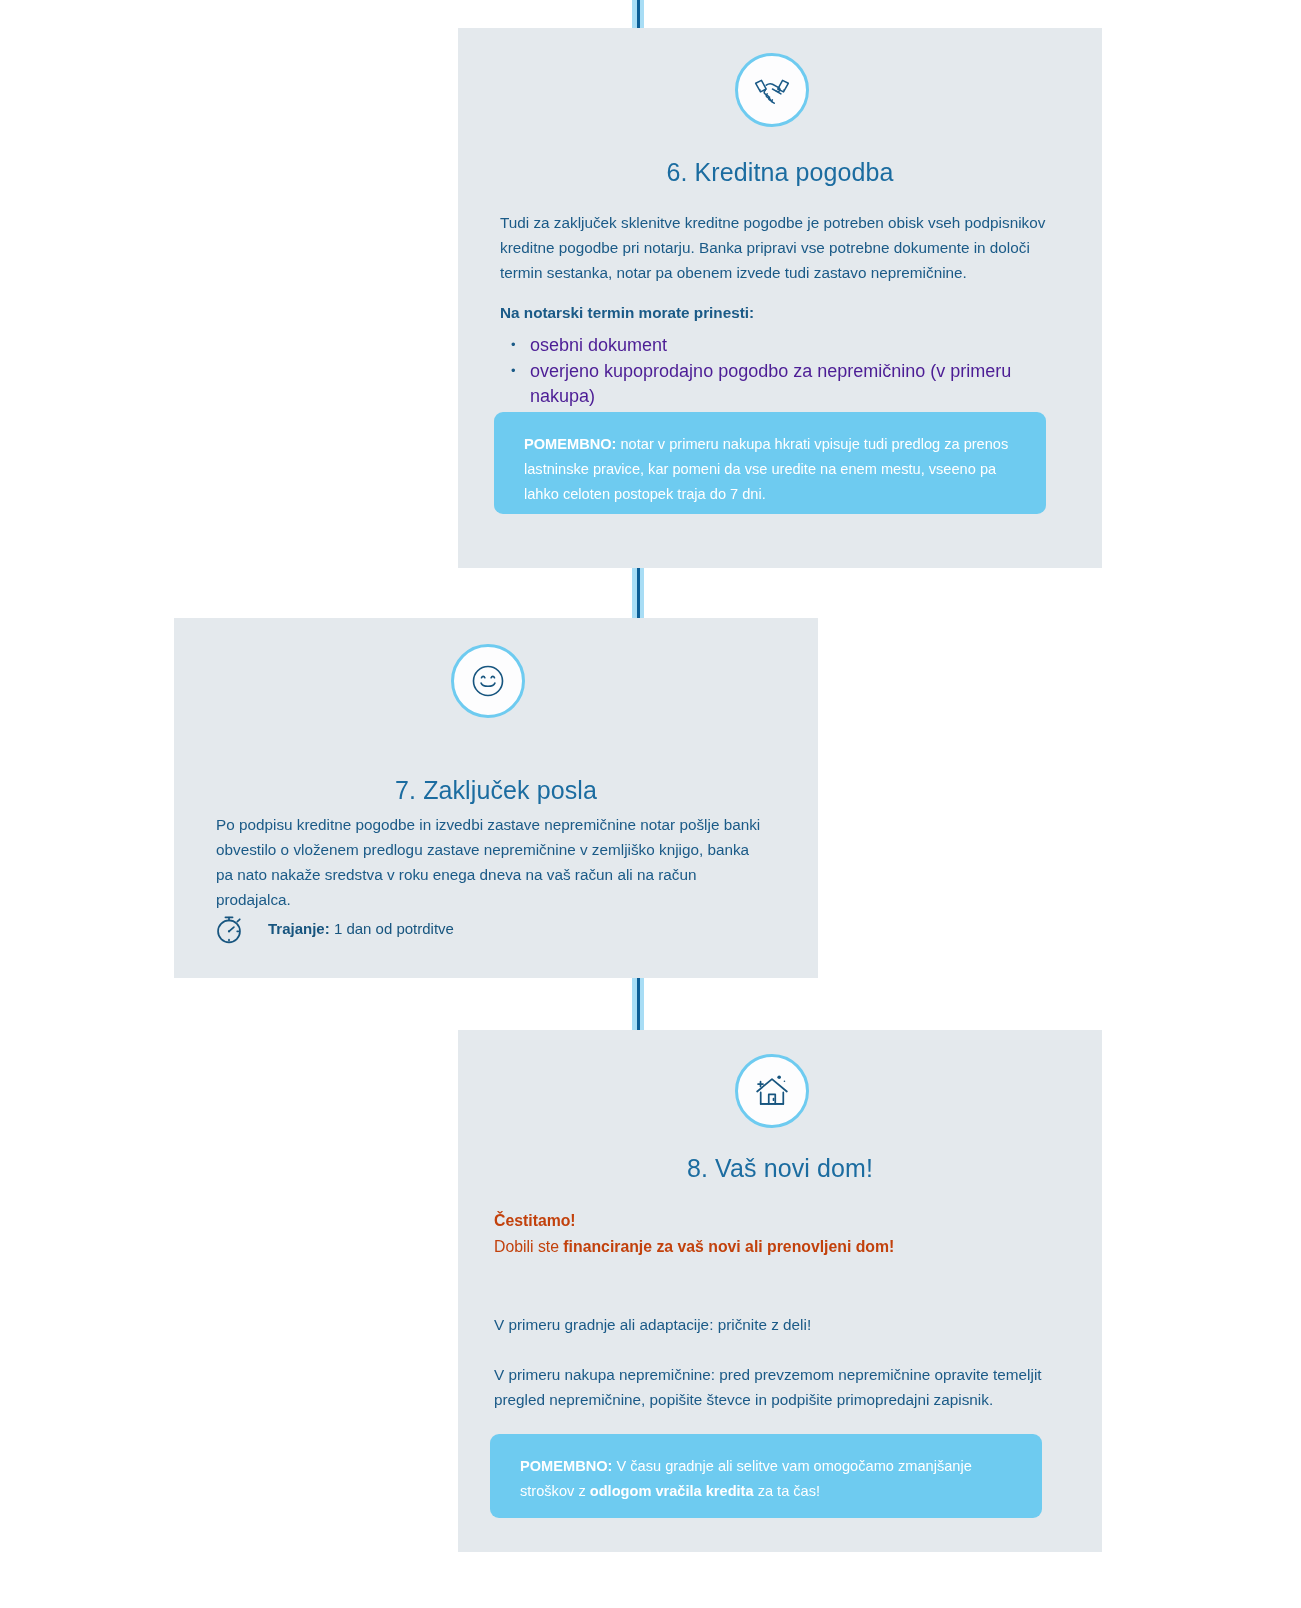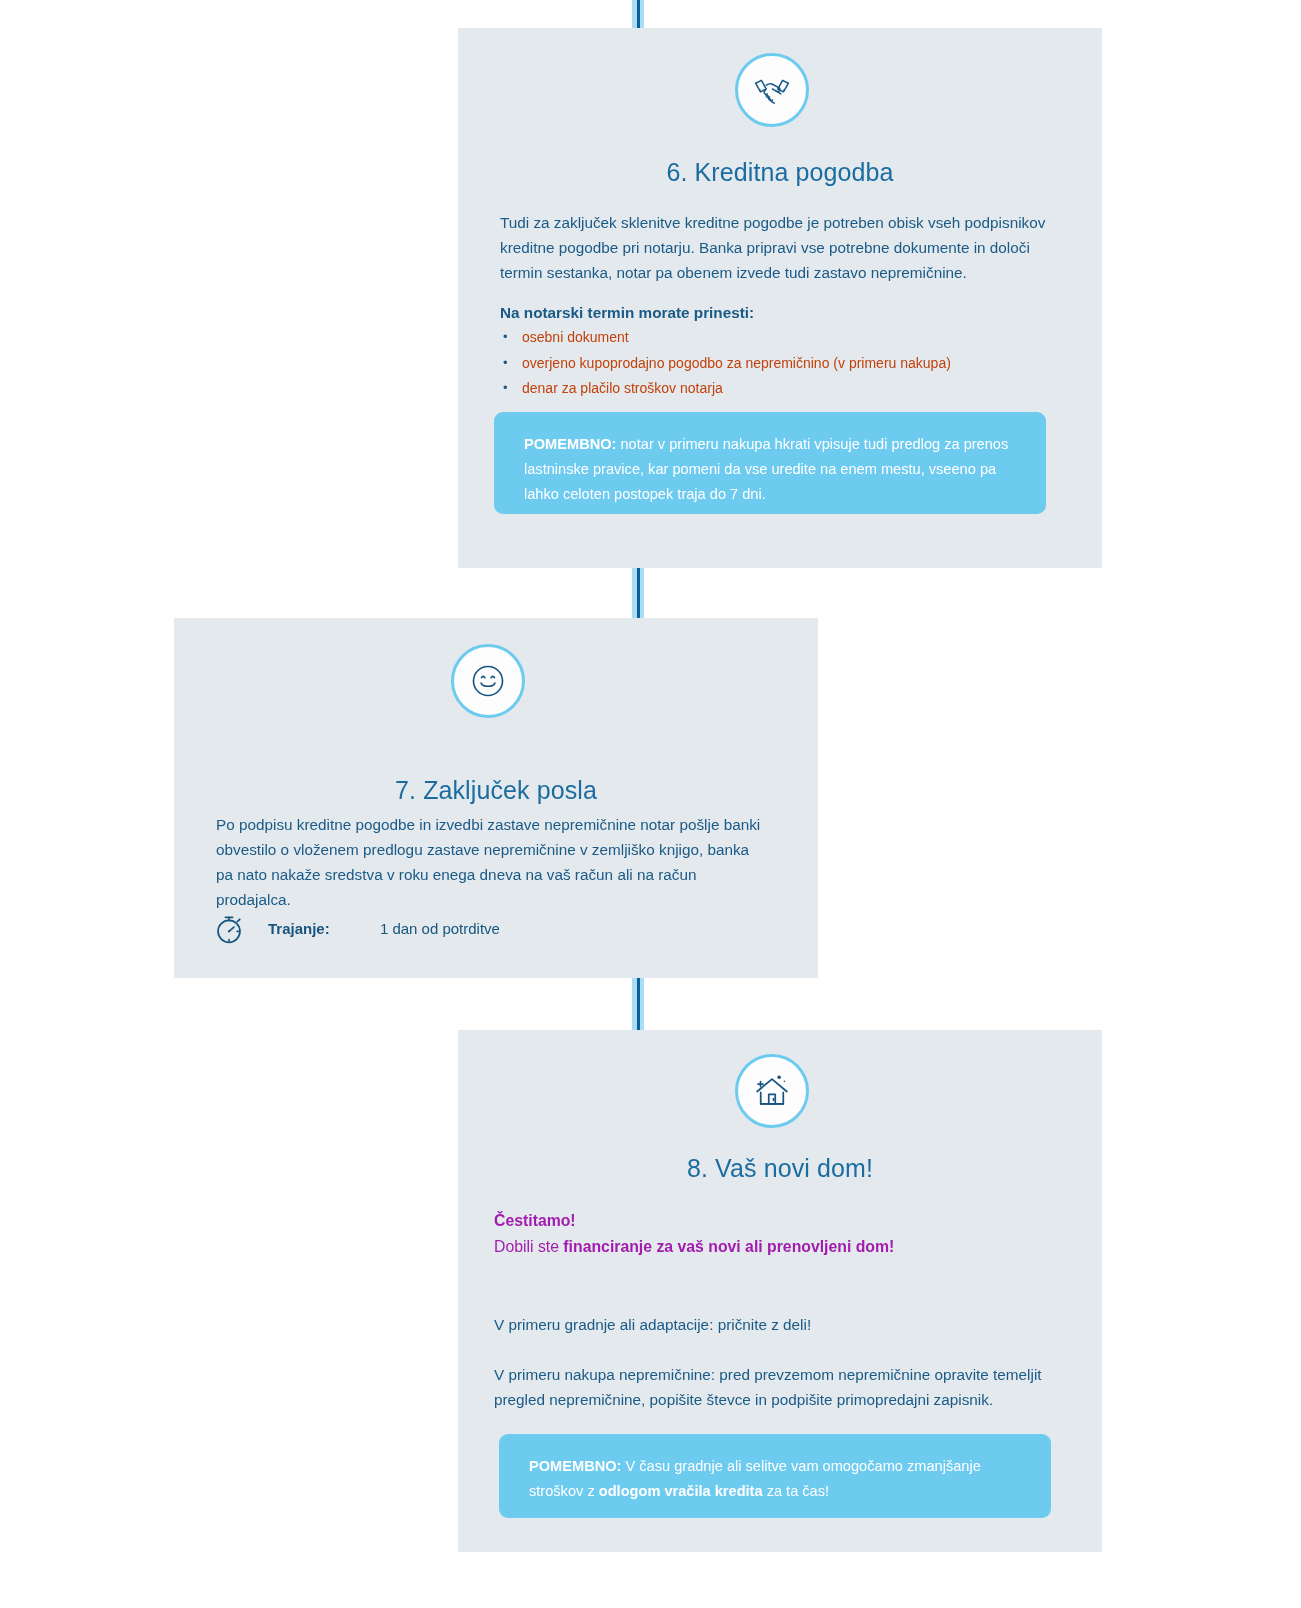--- a/index.html
+++ b/index.html
@@ -82,11 +82,11 @@
 
   ul.bullets {
     position: absolute;
-    margin: 0;
+    margin: 8px;
     padding: 0;
     list-style: none;
-    color: #c2410c;
-    font-size: 14px;
+    color: #4c1d95;
+    font-size: 18px;
     line-height: 25.5px;
   }
   ul.bullets li {

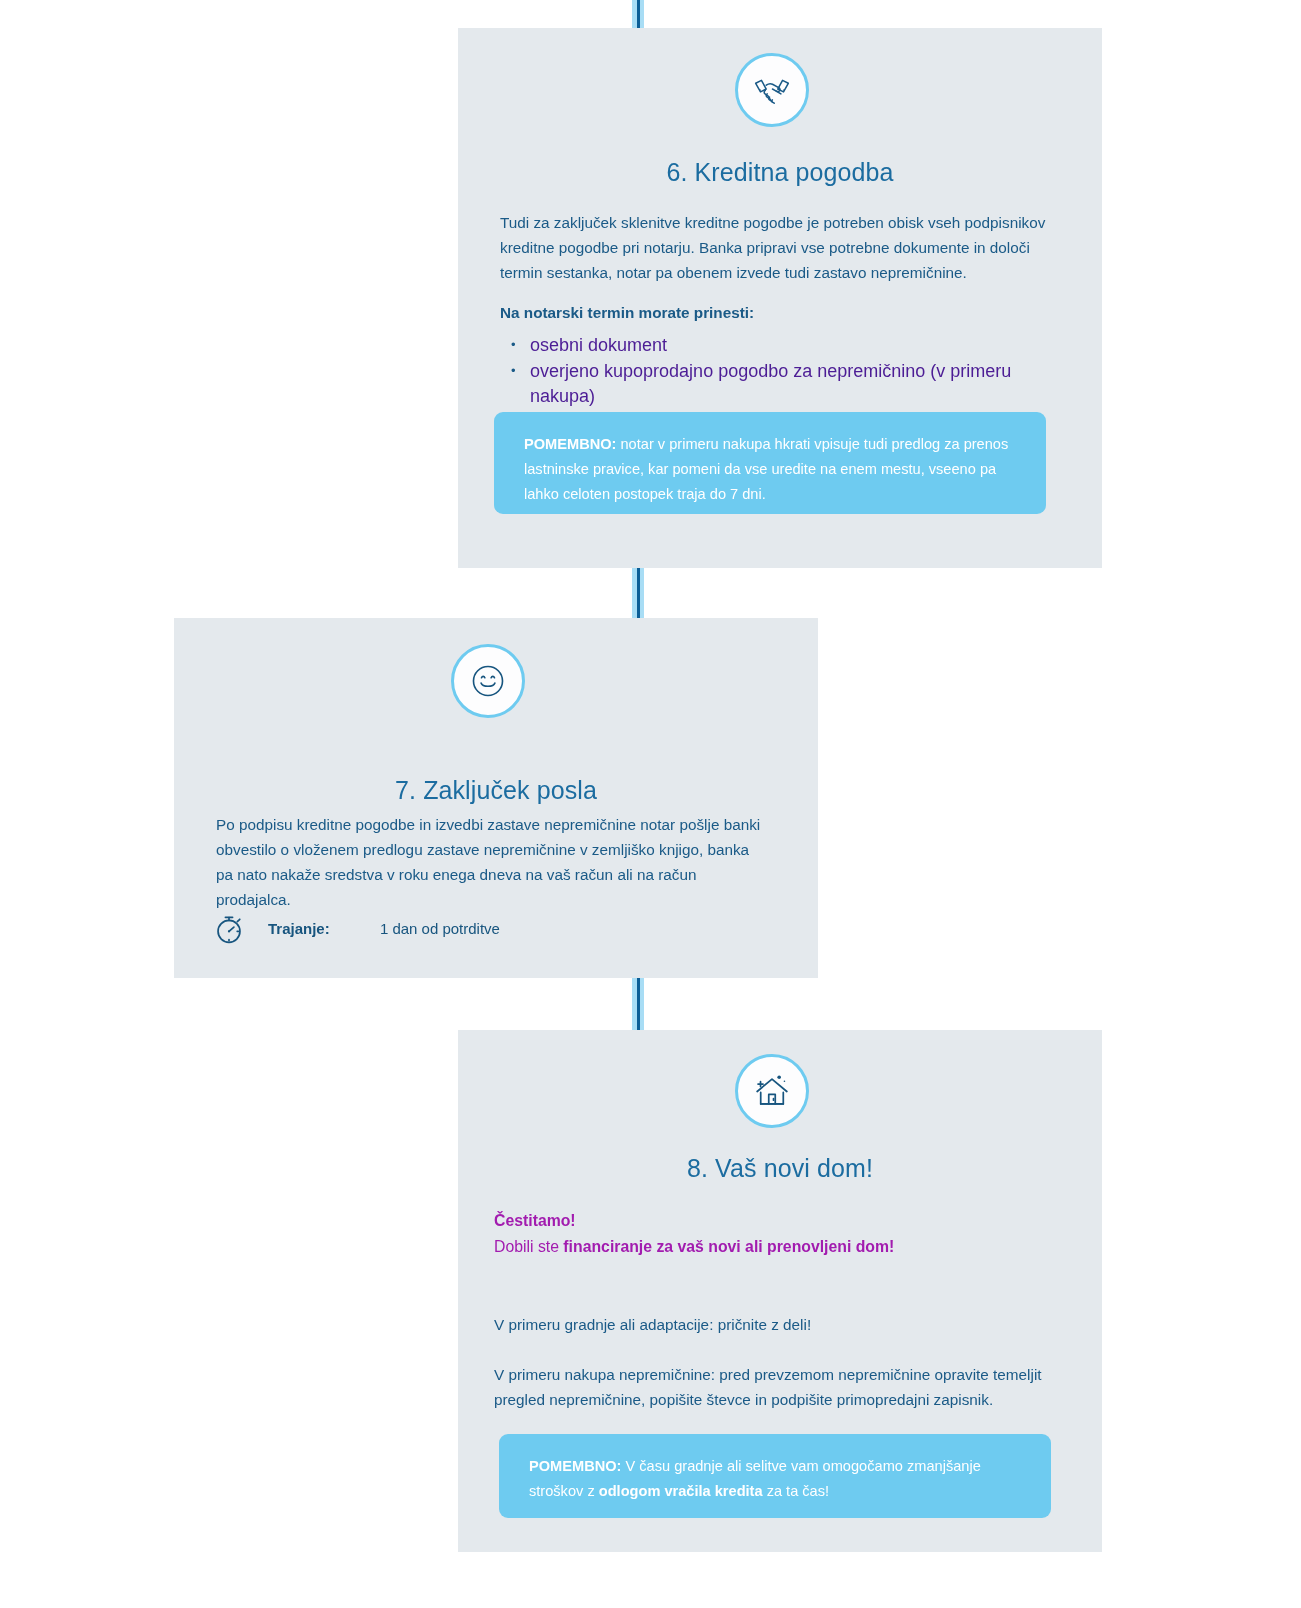--- a/index.html
+++ b/index.html
@@ -129,7 +129,7 @@
     white-space: nowrap;
   }
   .duration-text .lbl { font-weight: bold; }
-  .duration-text .val { font-weight: 400; margin-left: 46px; }
+  .duration-text .val { font-weight: 400; }
 
   .cong-block {
     position: absolute;

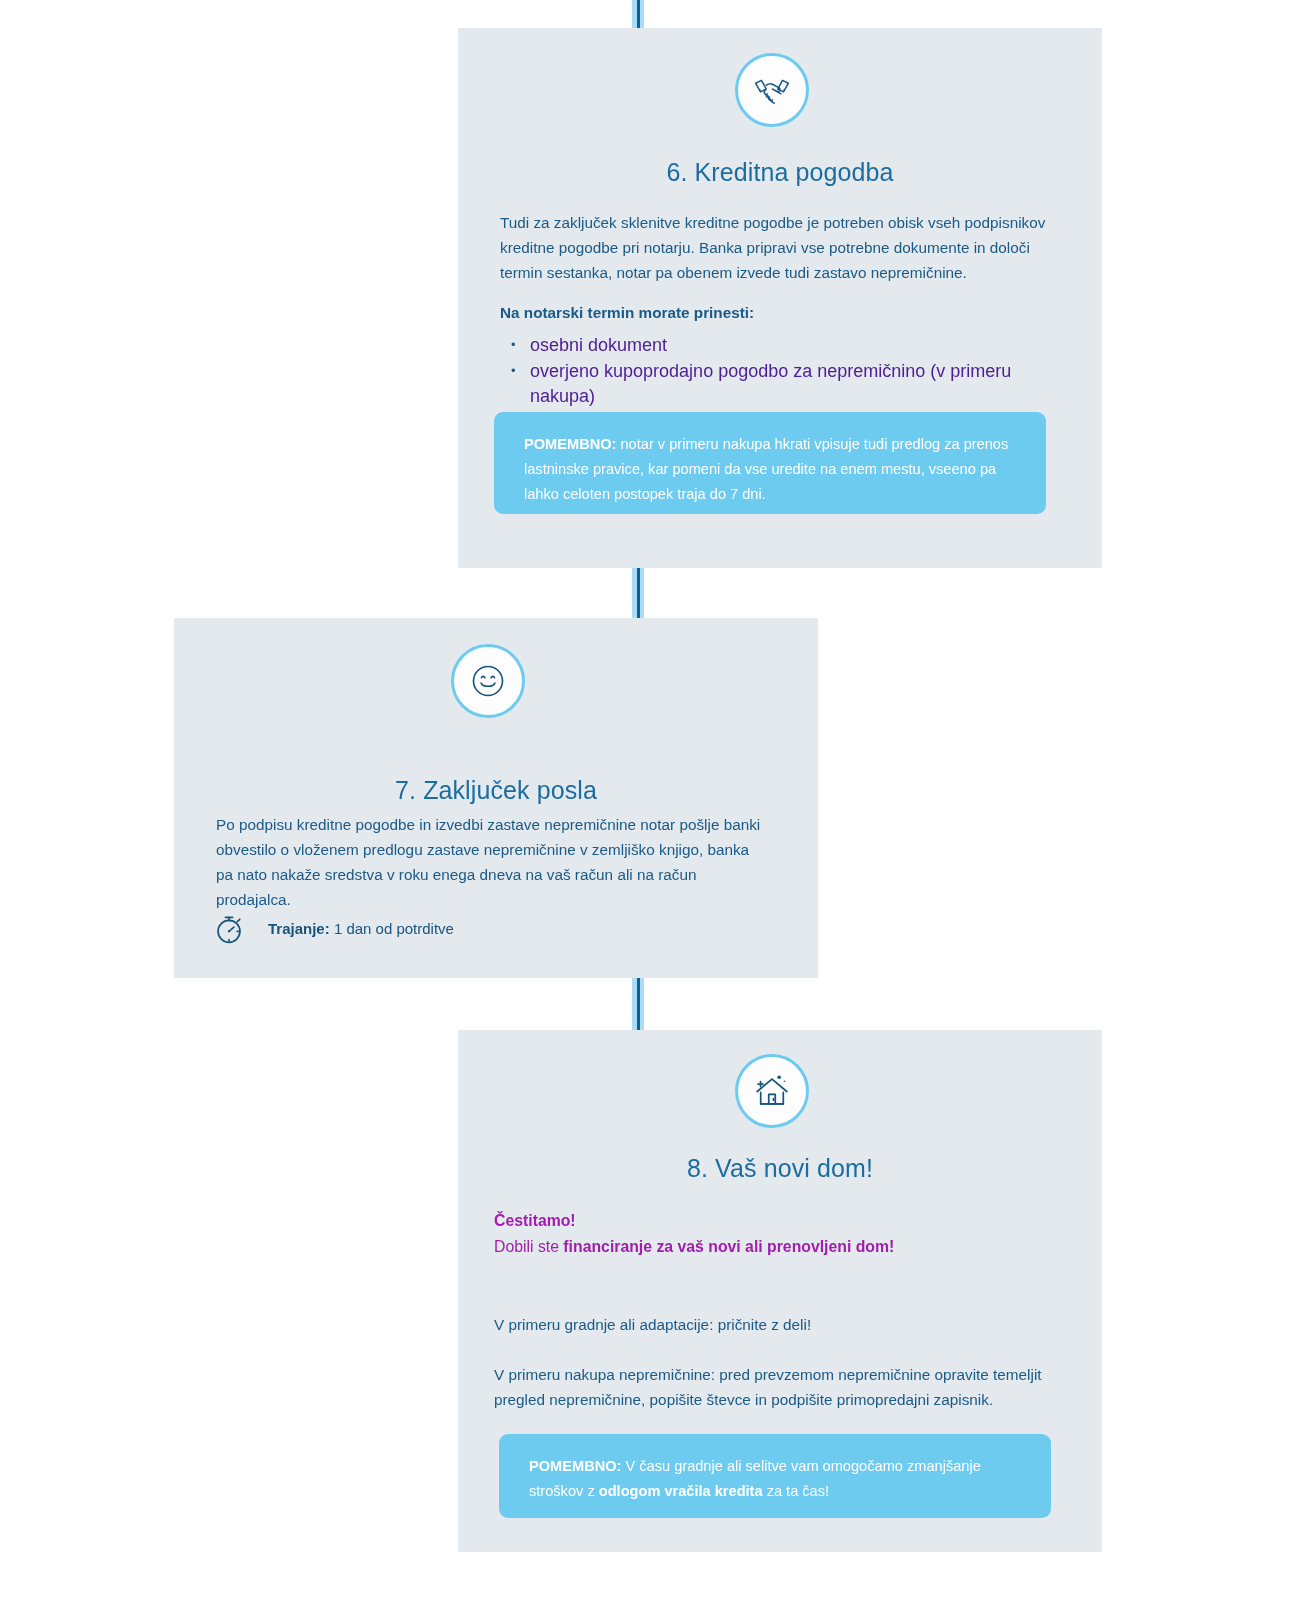--- a/index.html
+++ b/index.html
@@ -133,7 +133,7 @@
 
   .cong-block {
     position: absolute;
-    color: #a21caf;
+    color: #c2410c;
     font-size: 15.8px;
     line-height: 26px;
   }

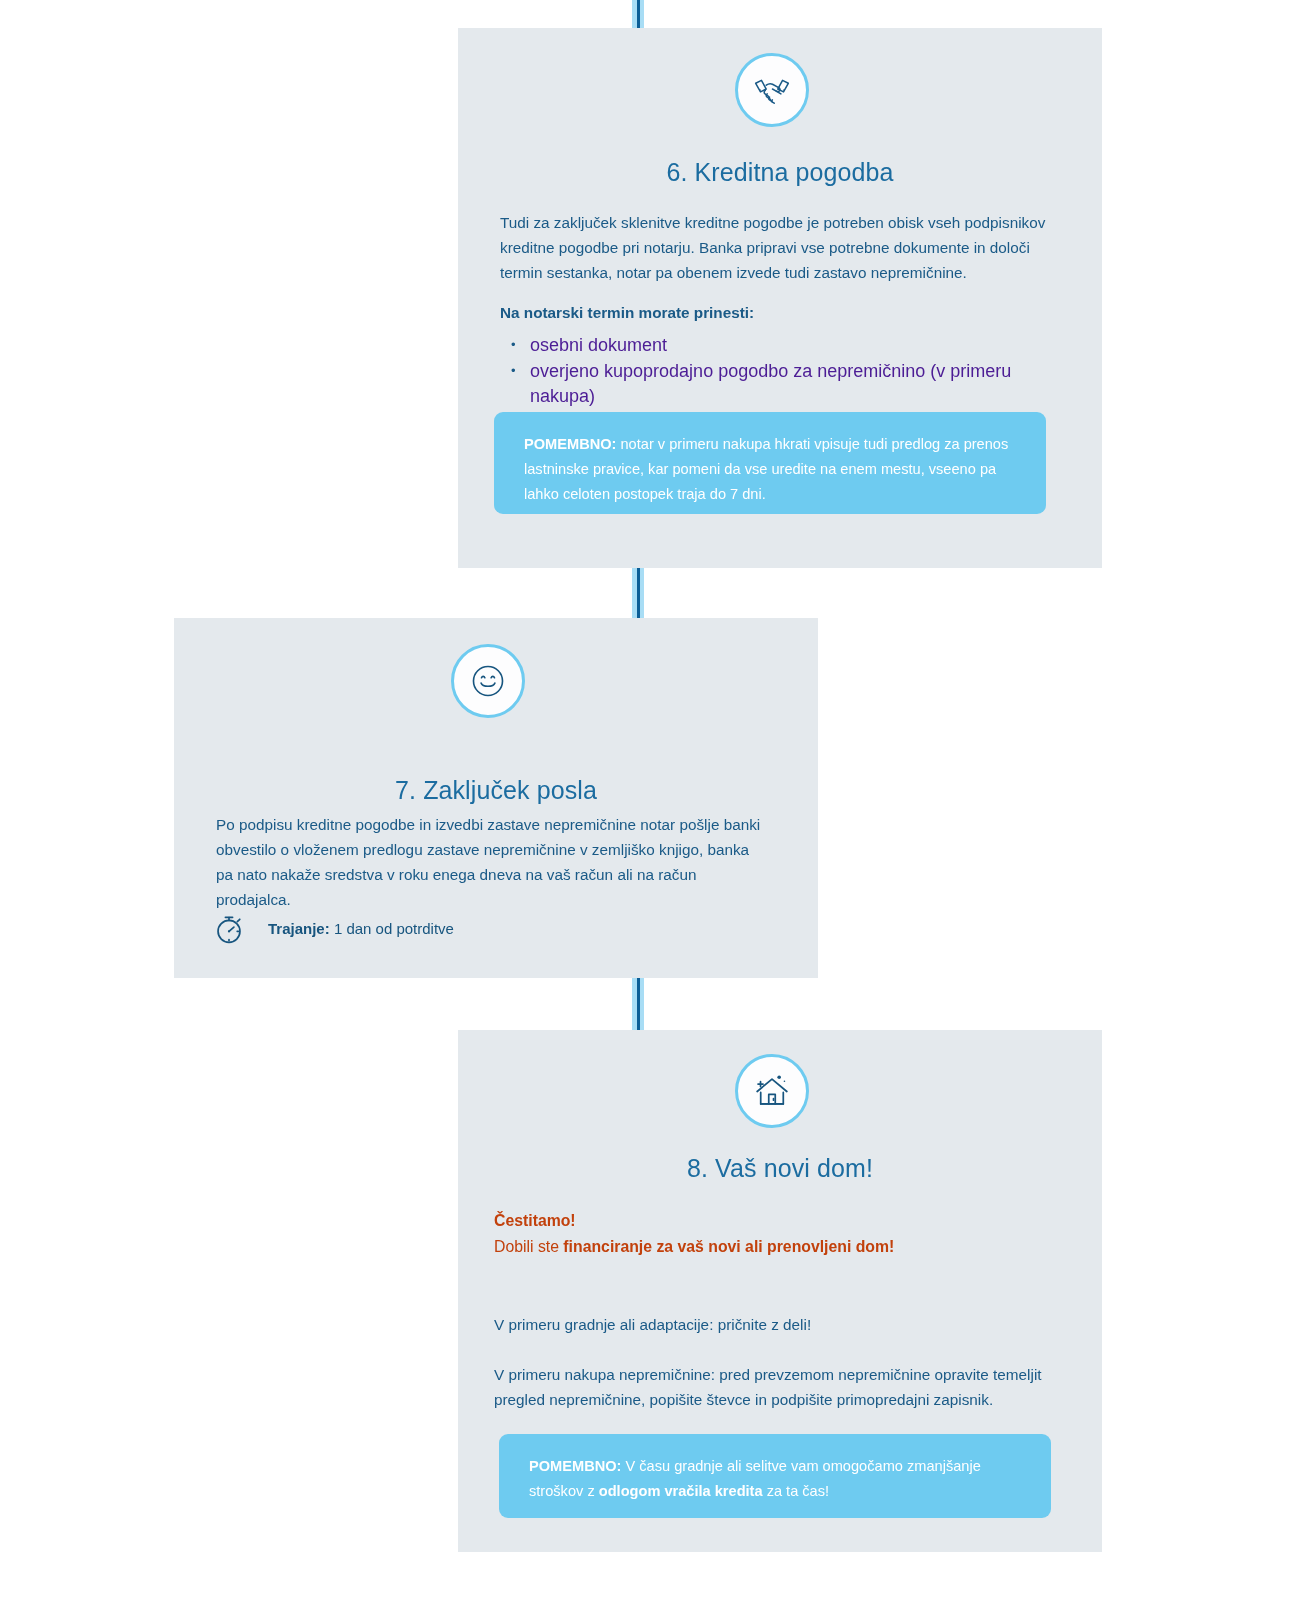--- a/index.html
+++ b/index.html
@@ -257,7 +257,7 @@
 
       <div class="body-text" style="left:36px; top:282px; width:575px; font-size:15.3px;">V primeru gradnje ali adaptacije: pričnite z deli!</div>
 
-      <div class="callout" style="left:41px; top:404px; width:552px; height:84px; padding:20px 30px 0 30px;">
+      <div class="callout" style="left:32px; top:404px; width:552px; height:84px; padding:20px 30px 0 30px;">
         <span class="lead">POMEMBNO:</span><span> V času gradnje ali selitve vam omogočamo zmanjšanje stroškov z </span><b>odlogom vračila kredita</b><span> za ta čas!</span>
       </div>
 

